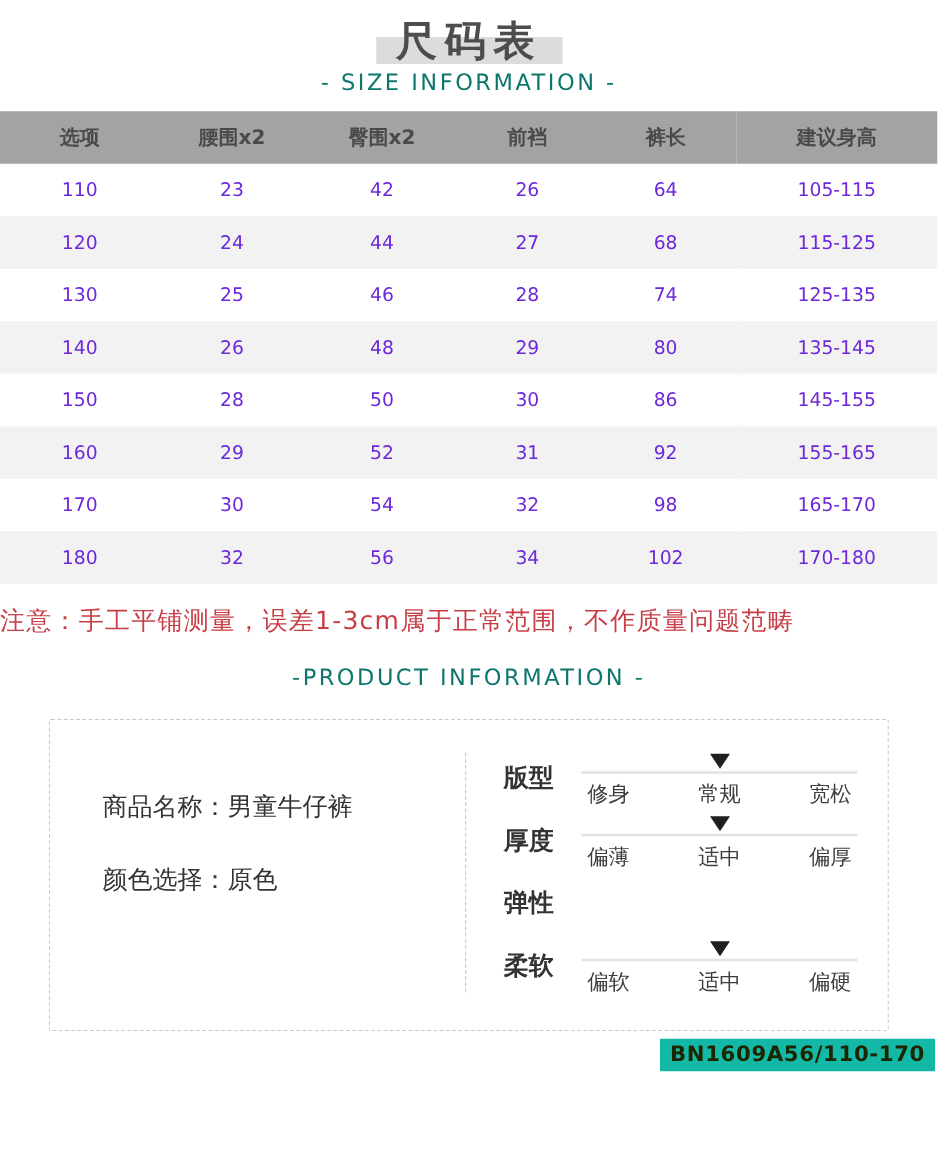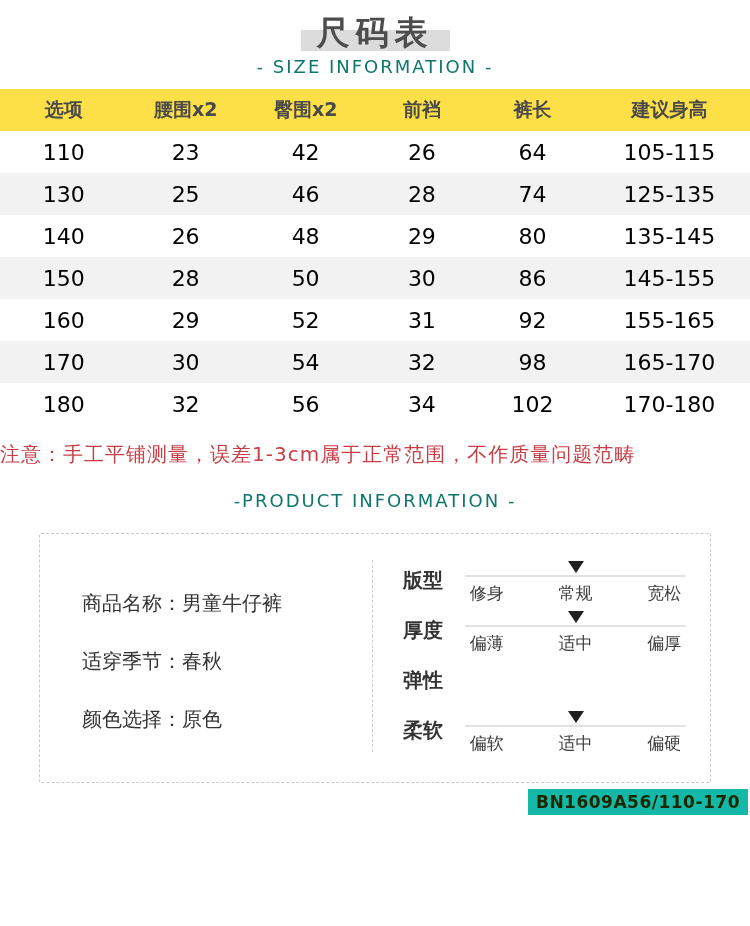--- a/index.html
+++ b/index.html
@@ -28,8 +28,8 @@
   
   table.size-table { width:100%; border-collapse:collapse; margin-top:12px; table-layout:fixed; }
   .size-table th {
-    background:#fde047; height:40px;
-    font-size:19px; font-weight:600; color:#4a4a4a; text-align:center;
+    background:#a3a3a3; height:40px;
+    font-size:16px; font-weight:600; color:#4a4a4a; text-align:center;
   }
   .size-table td { height:40px; text-align:center; font-size:22px; color:#000000; }
   .size-table tbody tr:nth-child(even) { background:#f2f2f2; }

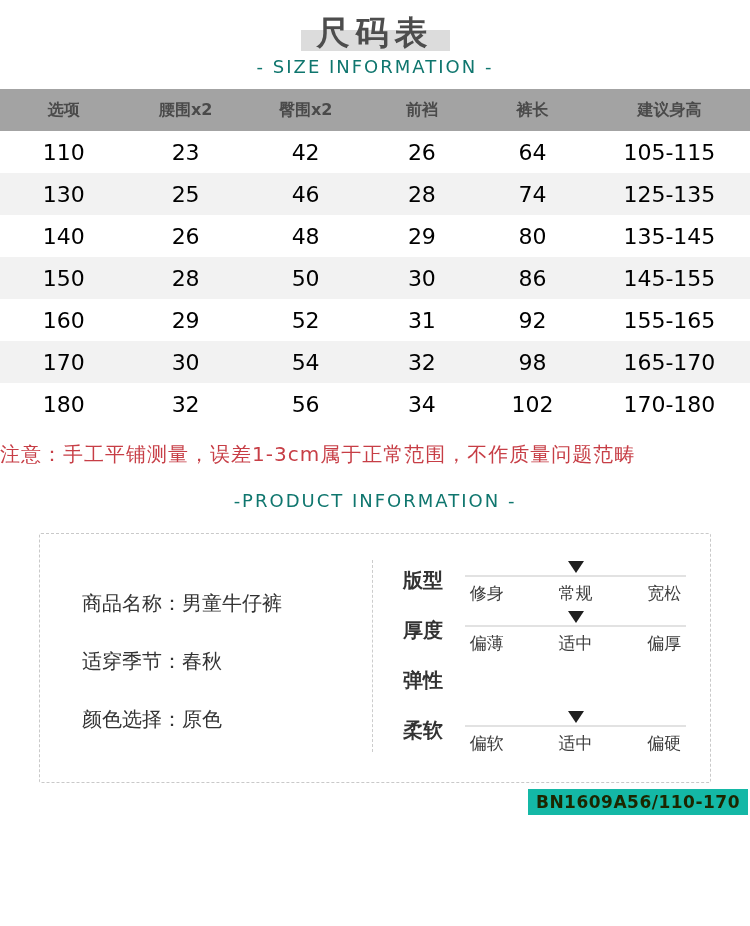--- a/index.html
+++ b/index.html
@@ -31,7 +31,7 @@
     background:#a3a3a3; height:40px;
     font-size:16px; font-weight:600; color:#4a4a4a; text-align:center;
   }
-  .size-table td { height:40px; text-align:center; font-size:22px; color:#000000; }
+  .size-table td { height:40px; text-align:center; font-size:15px; color:#6d28d9; }
   .size-table tbody tr:nth-child(even) { background:#f2f2f2; }
 
   .note {

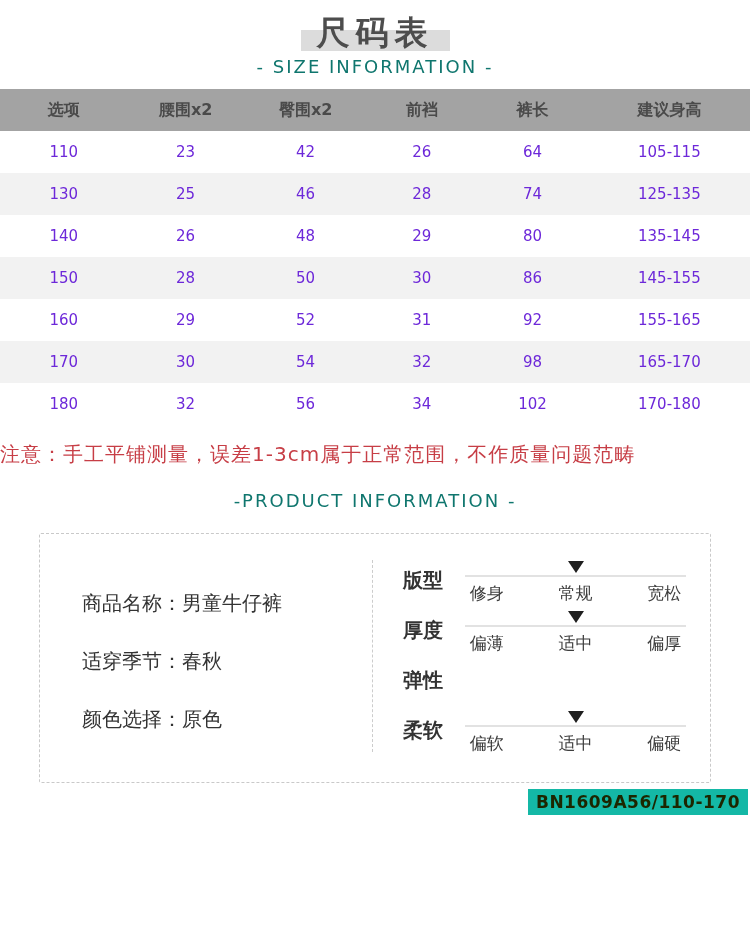--- a/index.html
+++ b/index.html
@@ -112,6 +112,14 @@
         <td>105-115</td>
       </tr>
       <tr>
+        <td>120</td>
+        <td>24</td>
+        <td>44</td>
+        <td>27</td>
+        <td>68</td>
+        <td>115-125</td>
+      </tr>
+      <tr>
         <td>130</td>
         <td>25</td>
         <td>46</td>

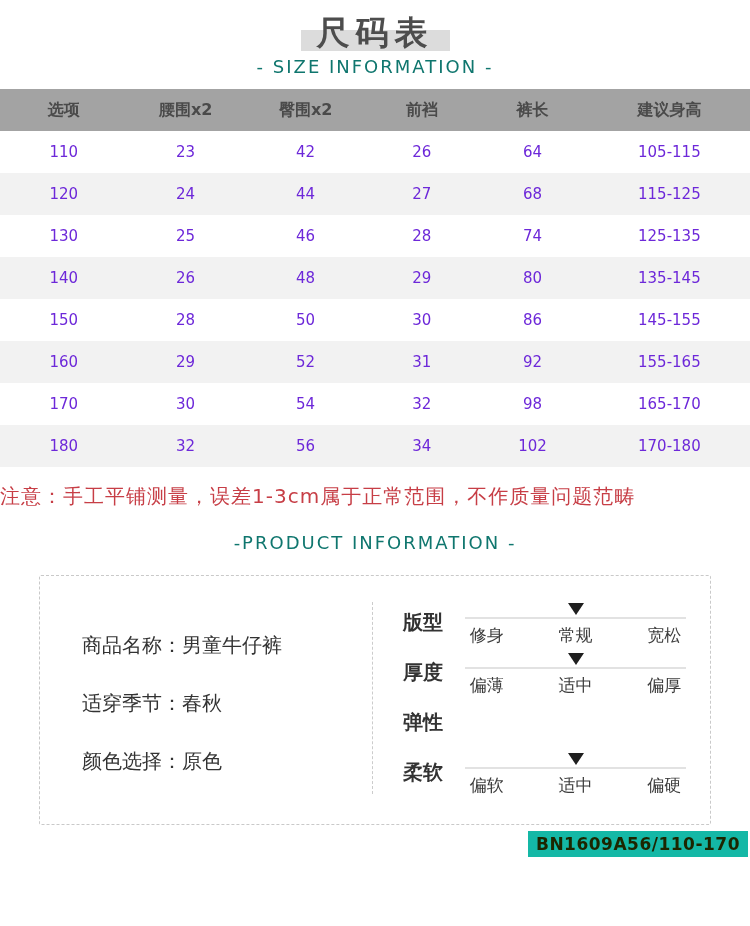--- a/index.html
+++ b/index.html
@@ -179,7 +179,6 @@
 <section class="product-box">
   <div class="left-col" id="product-details">
       <div class="detail-line"><span>商品名称：</span><span>男童牛仔裤</span></div>
-      <div class="detail-line"><span>适穿季节：</span><span>春秋</span></div>
       <div class="detail-line"><span>颜色选择：</span><span>原色</span></div>
     </div>
   <div class="v-divider"></div>

